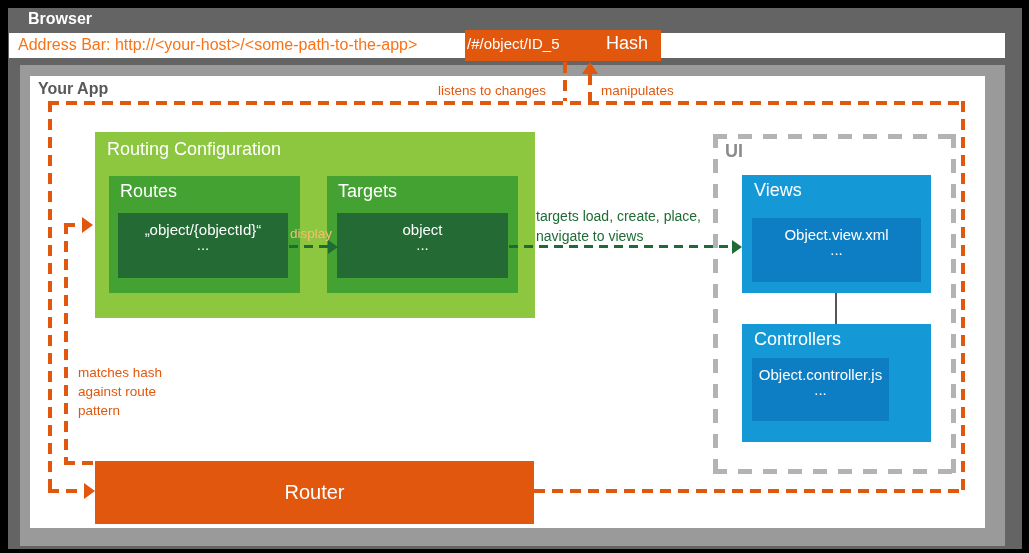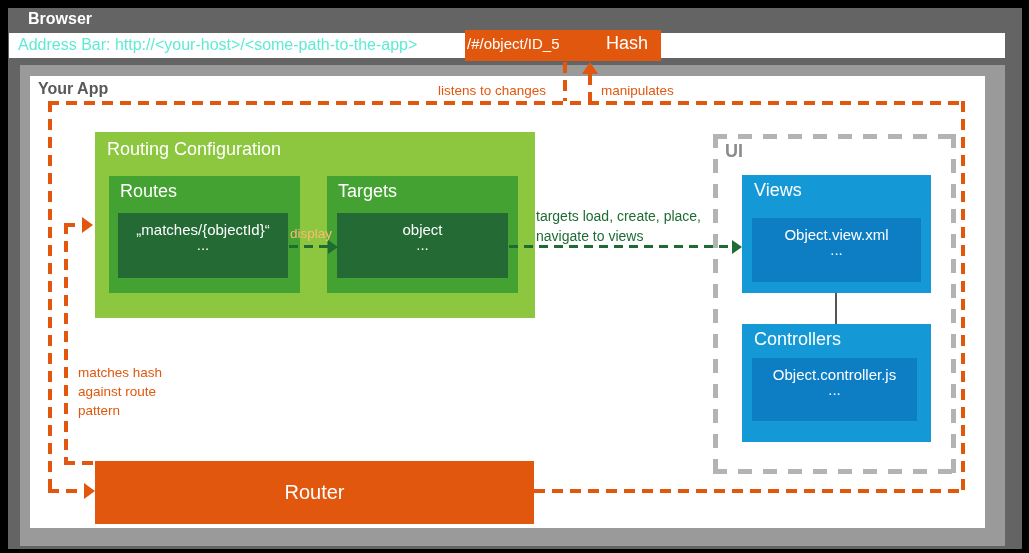--- a/index.html
+++ b/index.html
@@ -25,7 +25,7 @@
   .browser-window{left:8px;top:8px;width:1014px;height:541px;background:var(--browser-gray);}
   .browser-title{left:28px;top:10px;color:#fff;font-size:16px;font-weight:bold;}
   .address-bar{left:9px;top:33px;width:996px;height:25px;background:#fff;}
-  .address-text{left:18px;top:36px;color:#5eead4;font-size:16px;white-space:nowrap;}
+  .address-text{left:18px;top:36px;color:#f97316;font-size:16px;white-space:nowrap;}
   .hash-box{left:465px;top:30px;width:196px;height:31px;background:var(--orange);
     display:flex;align-items:center;justify-content:space-between;padding:0 13px 4px 2px;box-sizing:border-box;}
   .hash-value{color:#fff;font-size:15px;white-space:nowrap;}

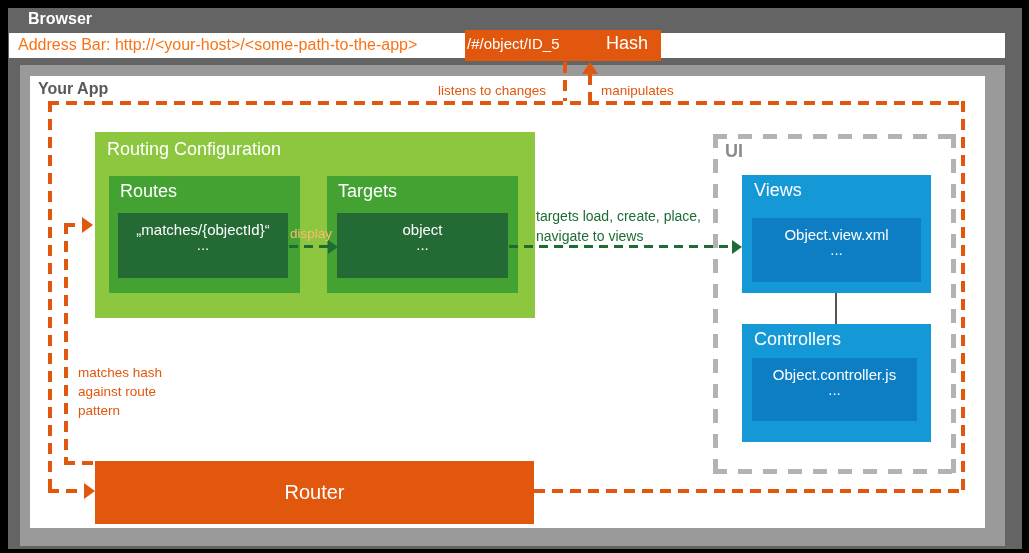--- a/index.html
+++ b/index.html
@@ -115,7 +115,7 @@
     <div class="box-title" style="padding:5px 0 0 11px;">Routes</div>
   </div>
   <div class="abs inner-green" style="left:118px;top:213px;width:170px;height:65px;">
-    <div class="inner-line1">„matches/{objectId}“</div>
+    <div class="inner-line1">„object/{objectId}“</div>
     <div class="inner-line2">...</div>
   </div>
   <div class="abs targets-box">

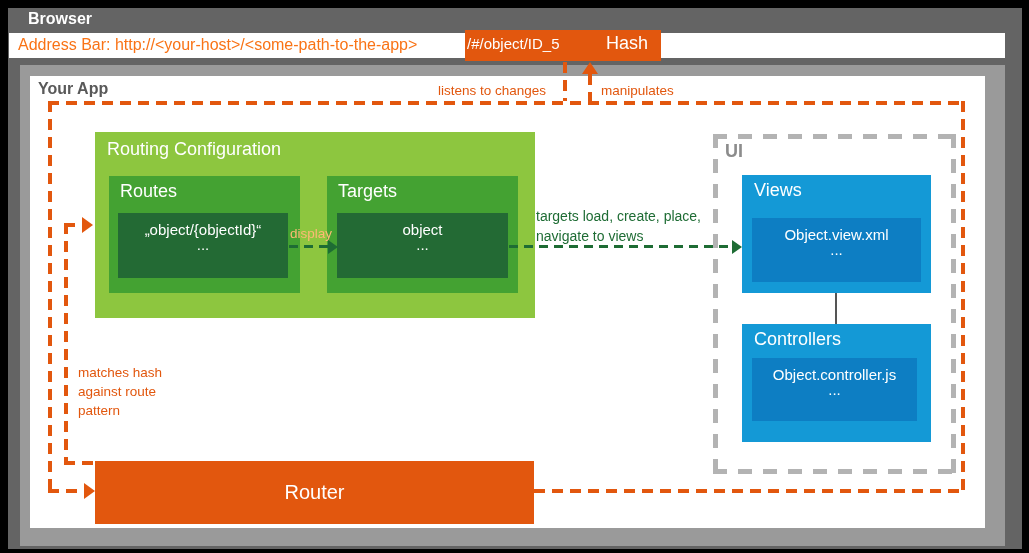--- a/index.html
+++ b/index.html
@@ -156,7 +156,7 @@
   <div class="abs controllers-box">
     <div class="box-title" style="padding:5px 0 0 12px;">Controllers</div>
   </div>
-  <div class="abs inner-blue" style="left:752px;top:358px;width:165px;height:63px;">
+  <div class="abs inner-blue" style="left:752px;top:358px;width:137px;height:63px;">
     <div class="inner-line1">Object.controller.js</div>
     <div class="inner-line2">...</div>
   </div>

